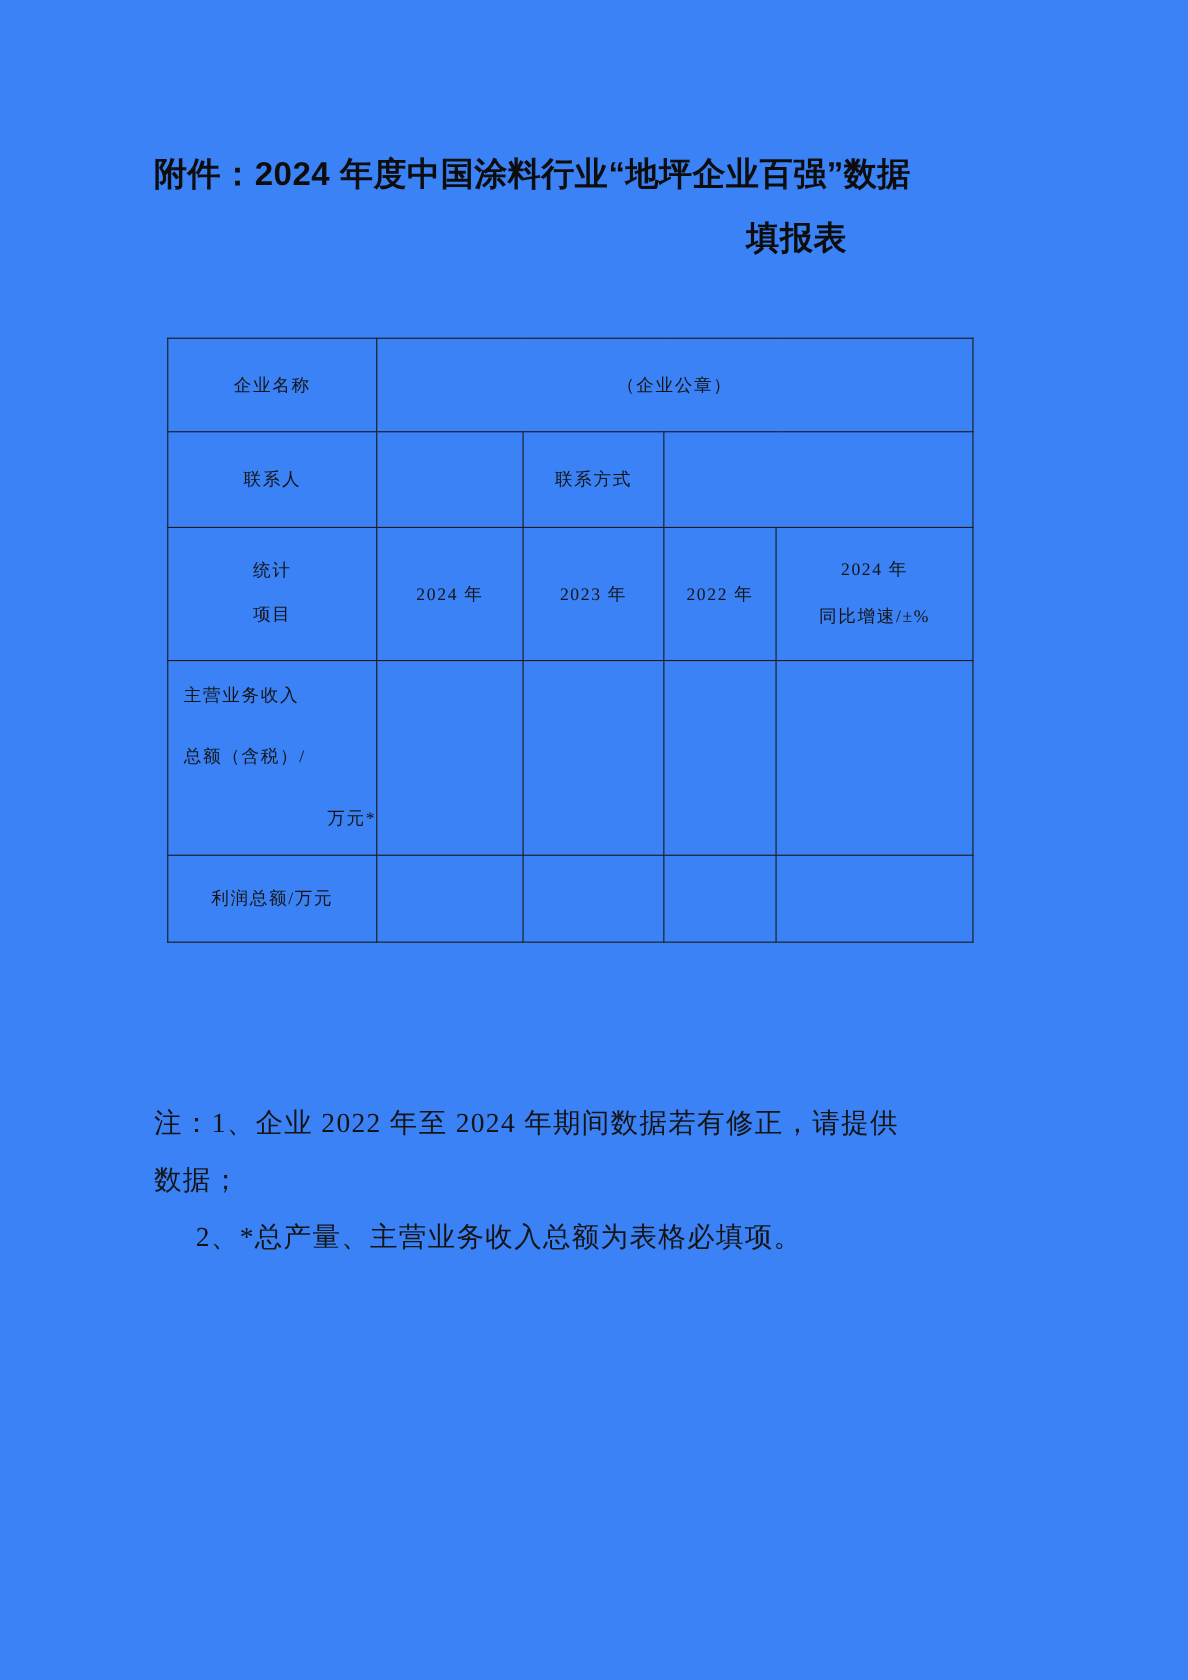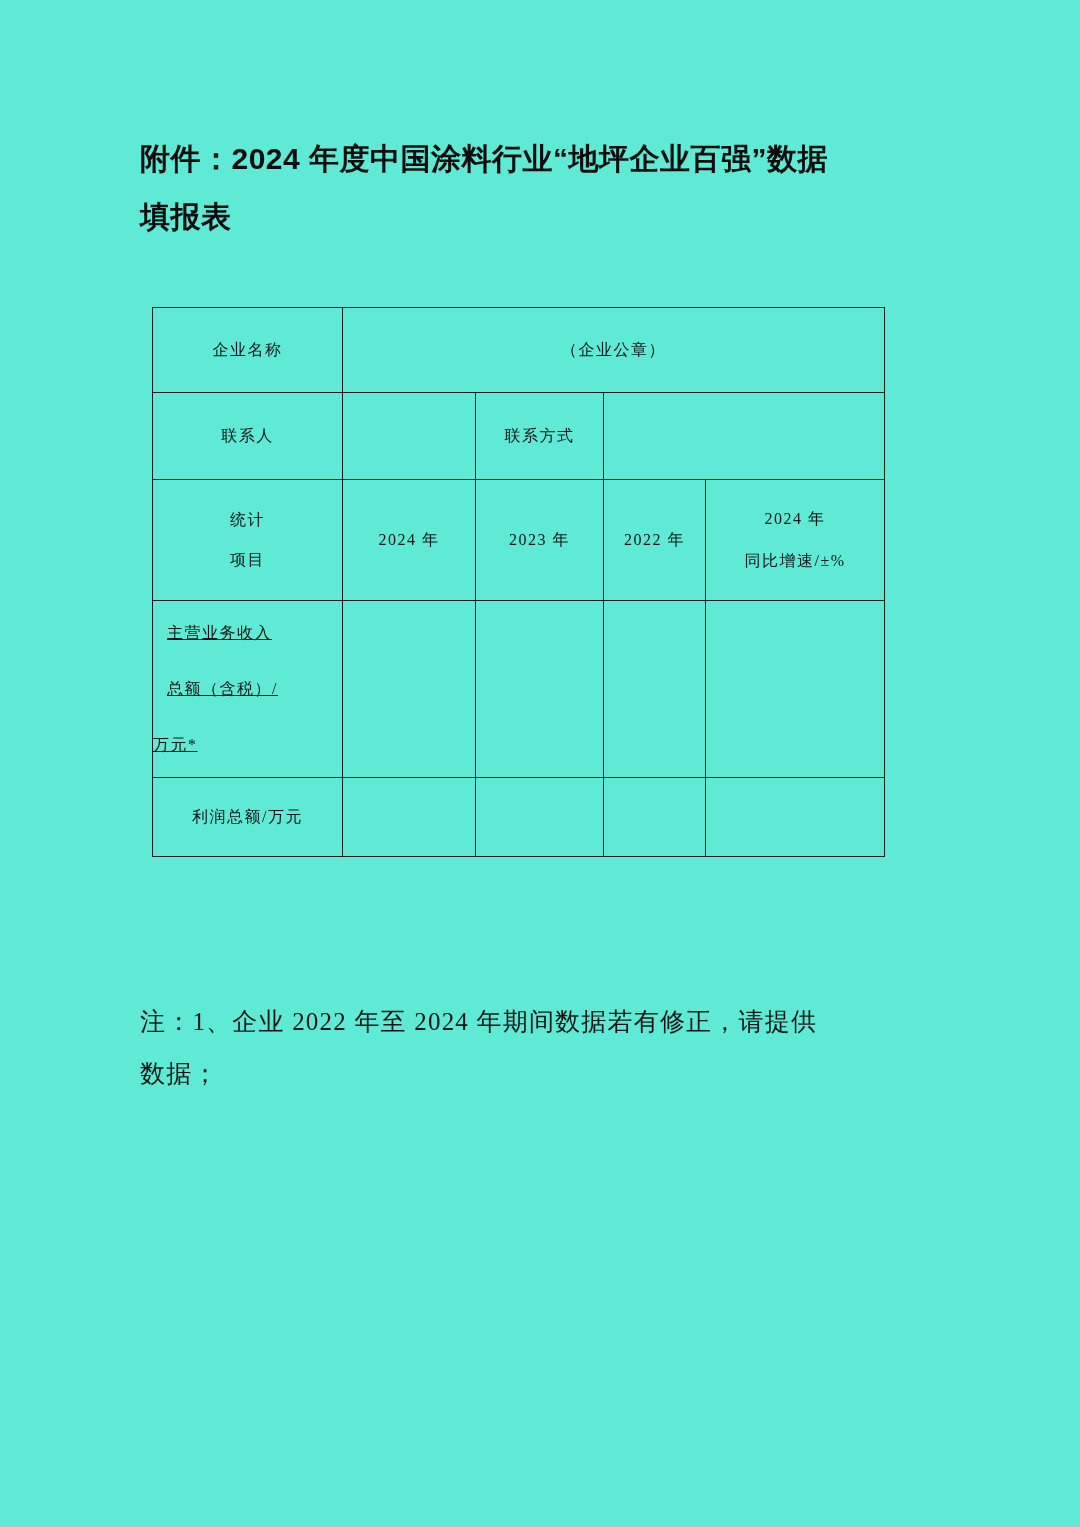--- a/index.html
+++ b/index.html
@@ -21,7 +21,7 @@
     top: 0; left: 0;
     width: 1080px;
     height: 1527px;
-    background: #5eead4;
+    background: #3b82f6;
   }
 
   

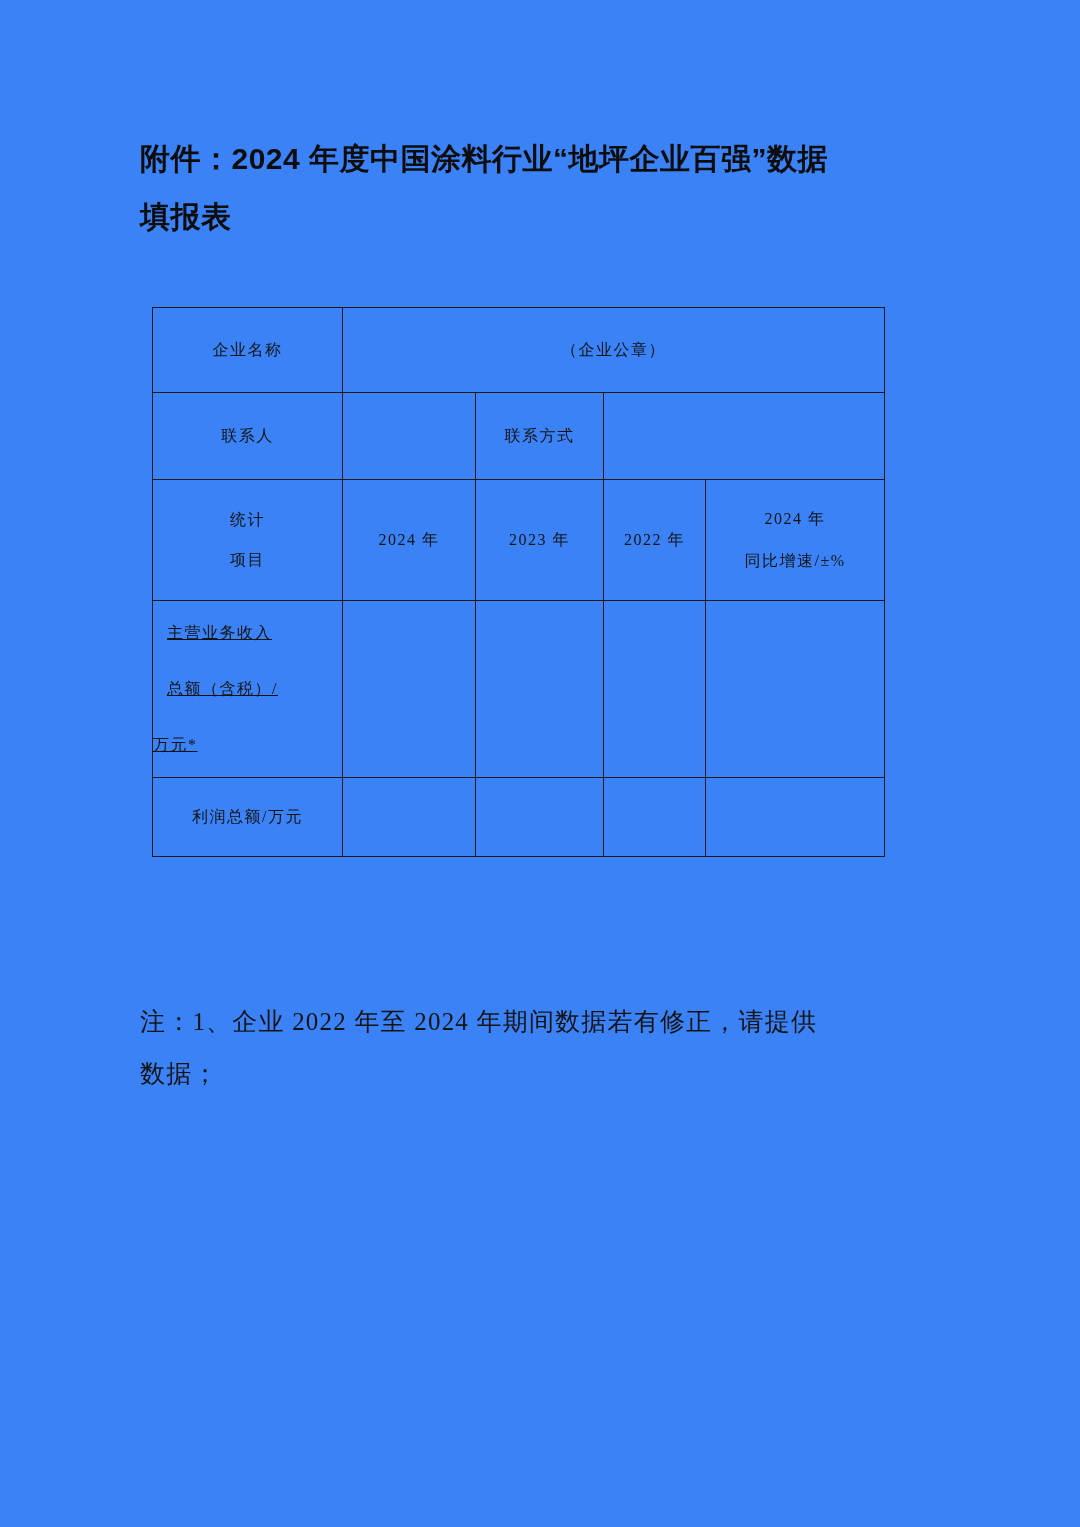--- a/index.html
+++ b/index.html
@@ -48,7 +48,7 @@
     line-height: 42px;
     letter-spacing: 0.5px;
     color: #0d0d0d;
-    text-align: left;
+    text-align: right;
     margin-top: 16px;
     padding-right: 170px;
   }

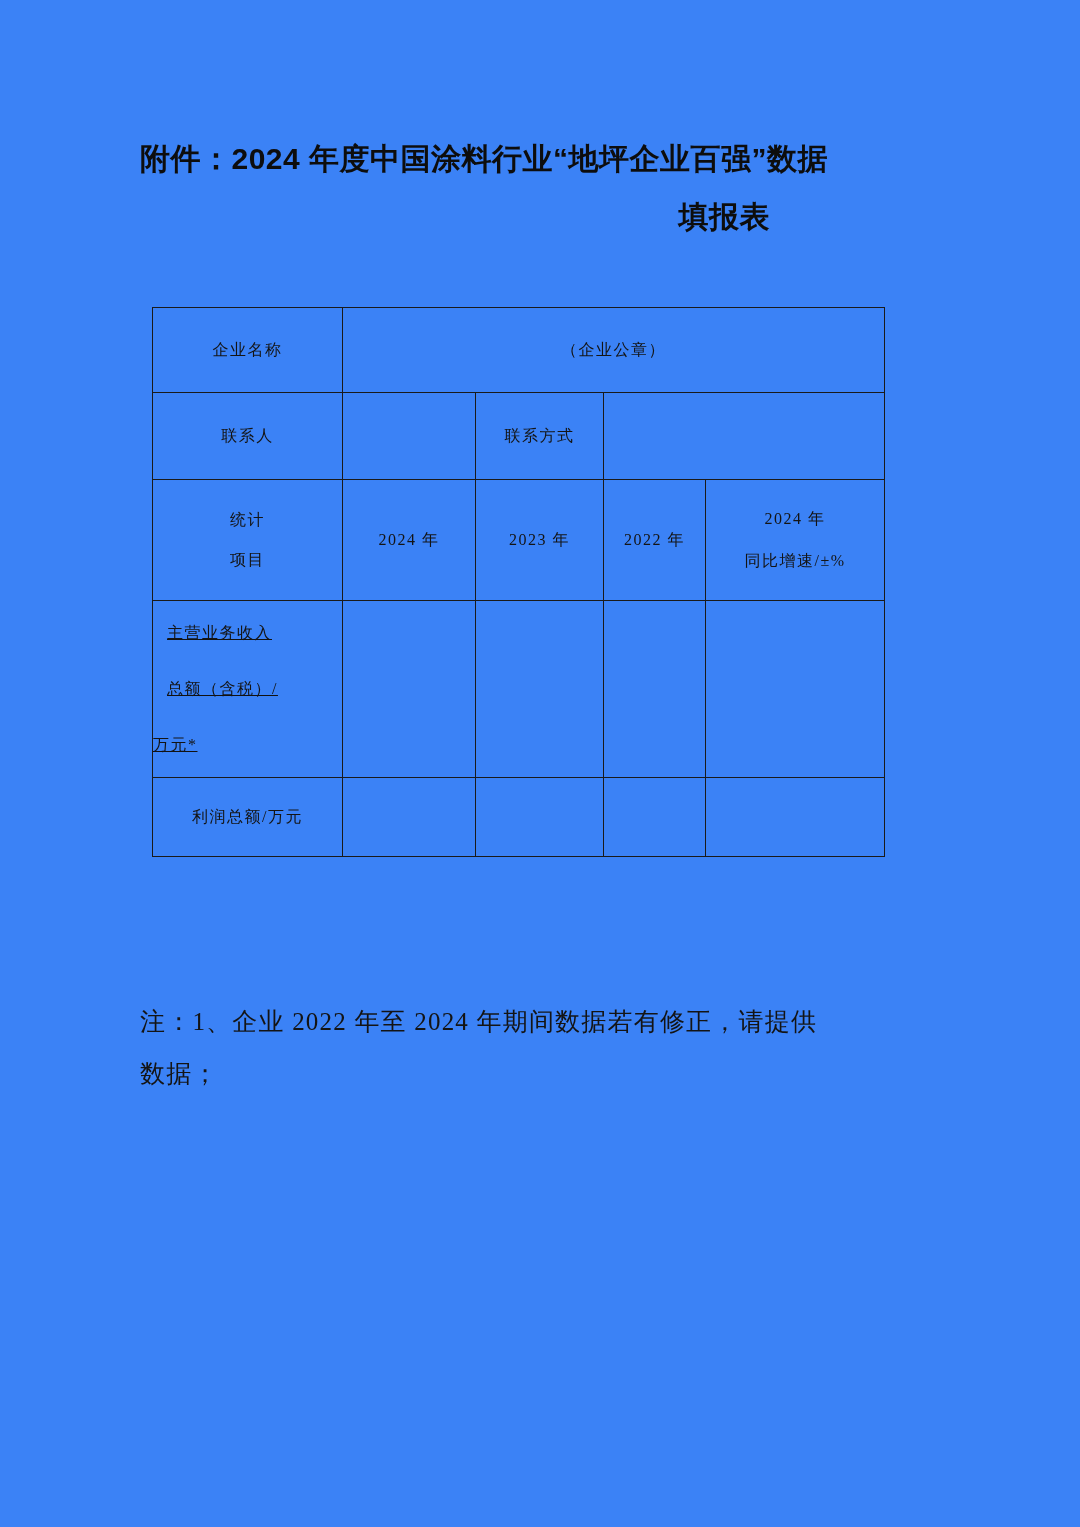--- a/index.html
+++ b/index.html
@@ -82,7 +82,7 @@
   .r-contact{ height: 87px; }
   .r-head   { height: 121px; }
   .r-output { height: 84px; }
-  .r-revenue{ height: 177px; text-decoration: underline; }
+  .r-revenue{ height: 177px; }
   .r-profit { height: 79px; }
 
   .cell-label {

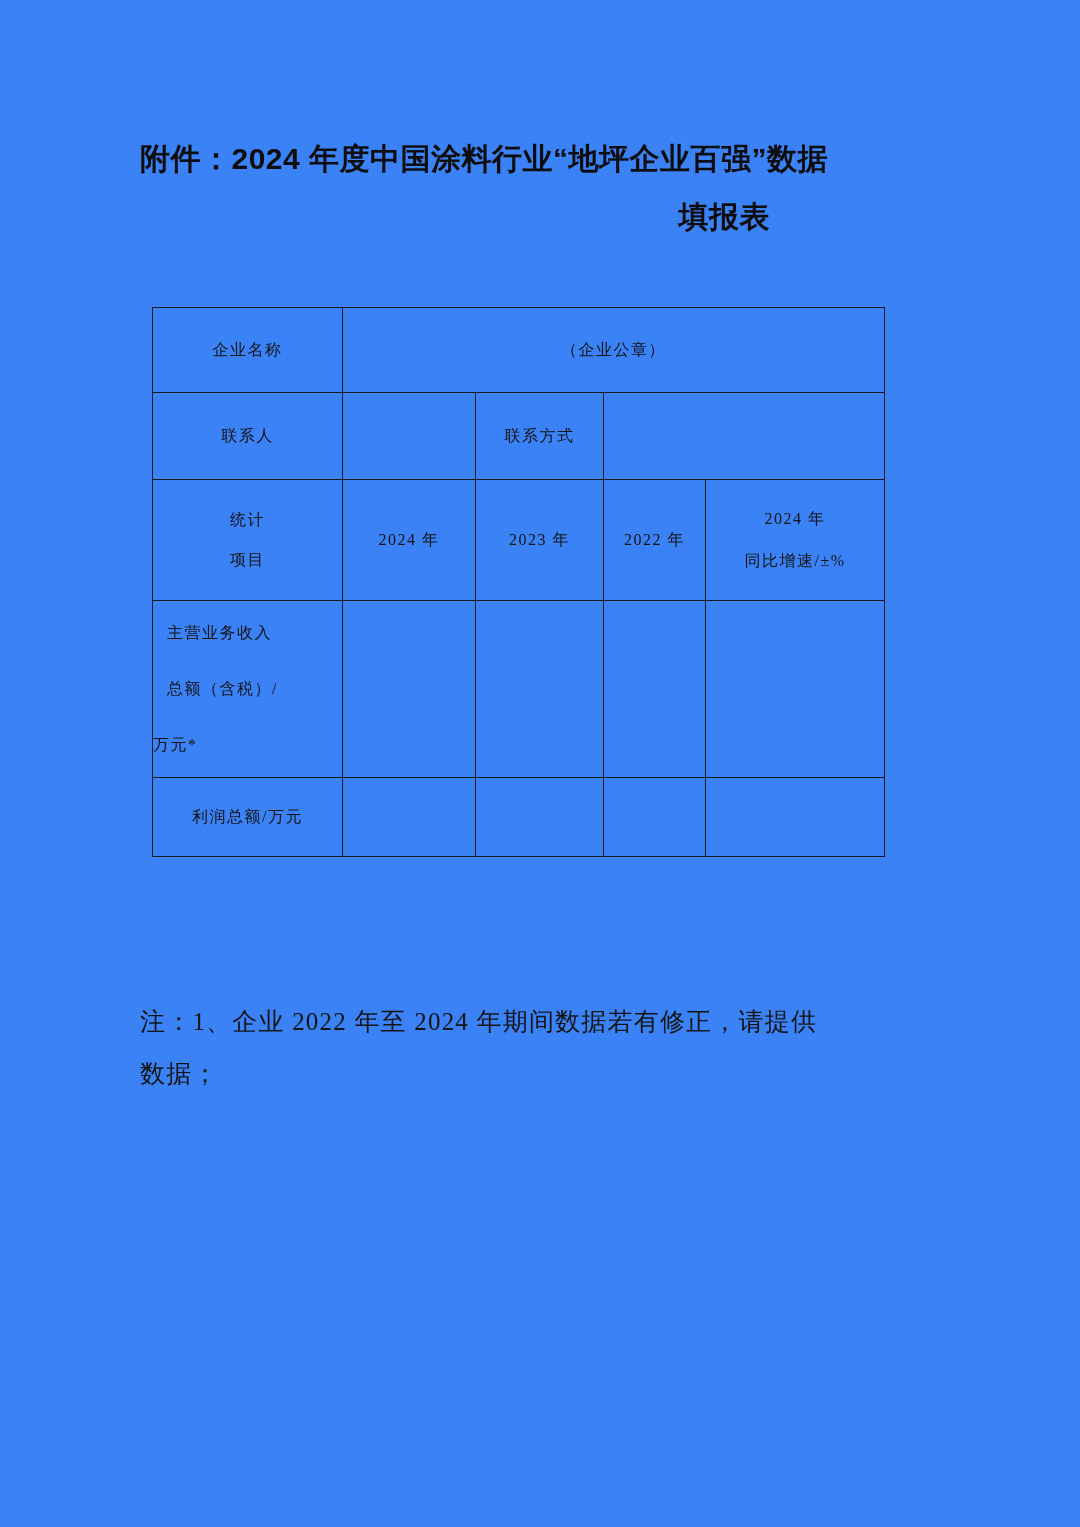--- a/index.html
+++ b/index.html
@@ -111,7 +111,7 @@
     padding-left: 14px;
   }
   .revenue-stack span:last-child {
-    text-align: left;
+    text-align: right;
     padding-left: 0;
   }
 

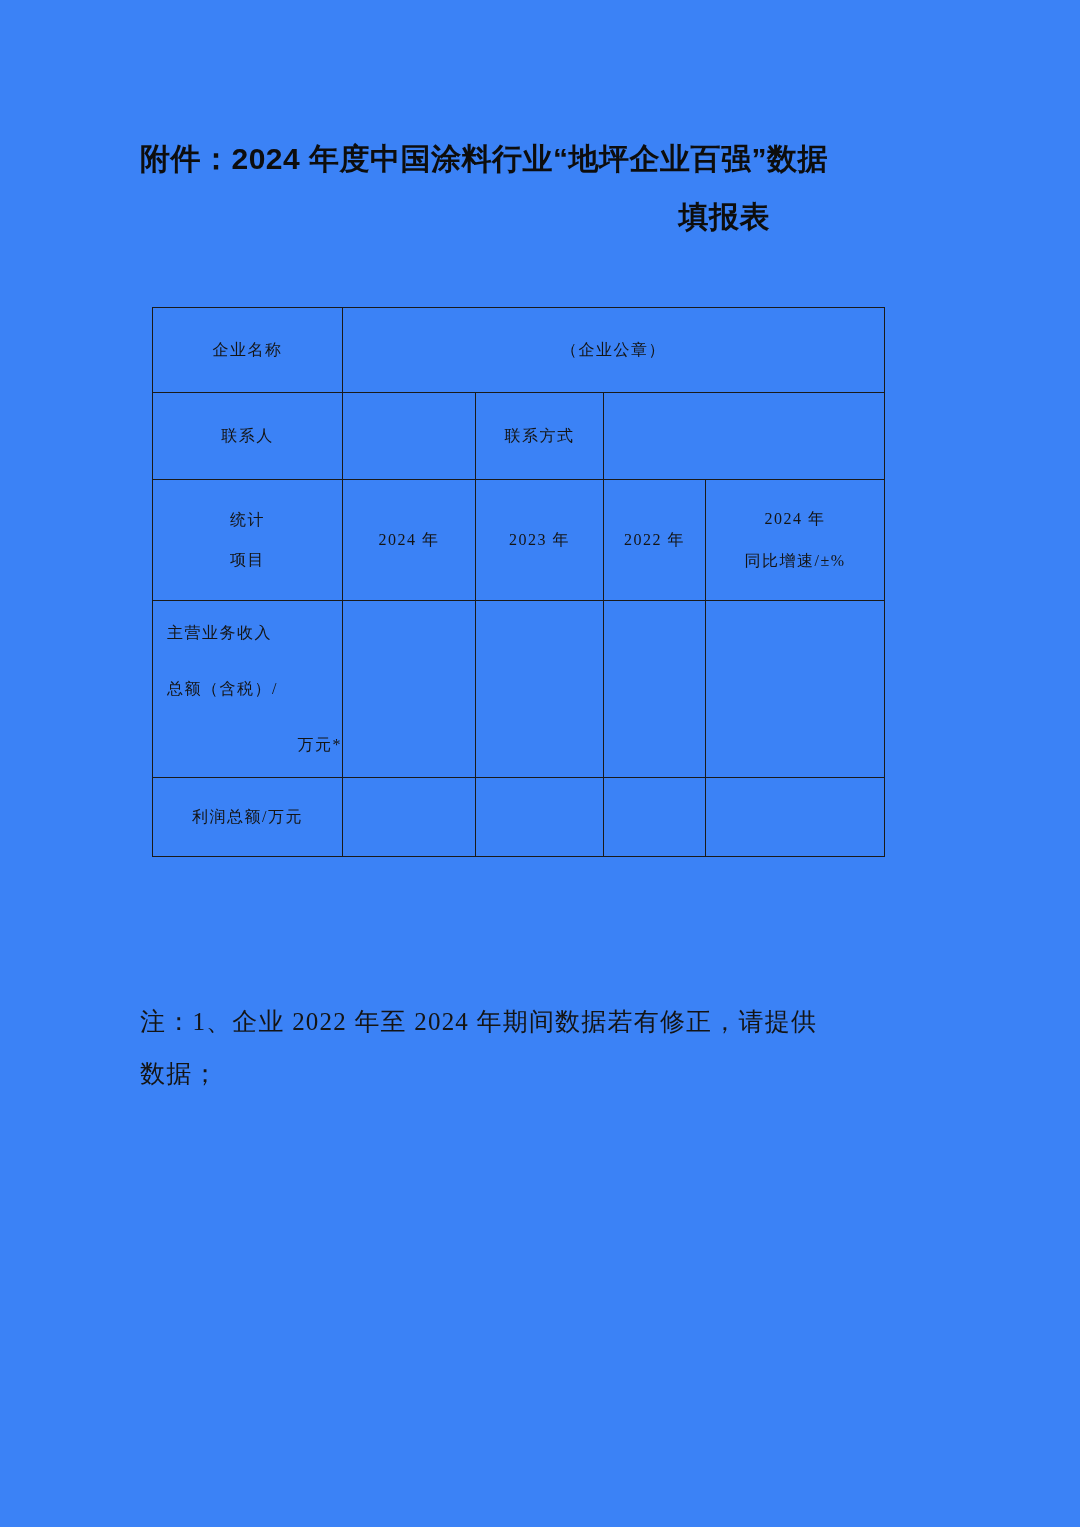--- a/index.html
+++ b/index.html
@@ -202,6 +202,7 @@
   <div class="notes">
     <div class="note-line">注：1、企业 2022 年至 2024 年期间数据若有修正，请提供</div>
     <div class="note-line">数据；</div>
+    <div class="note-line note-indent">2、*总产量、主营业务收入总额为表格必填项。</div>
   </div>
 
 </div>

